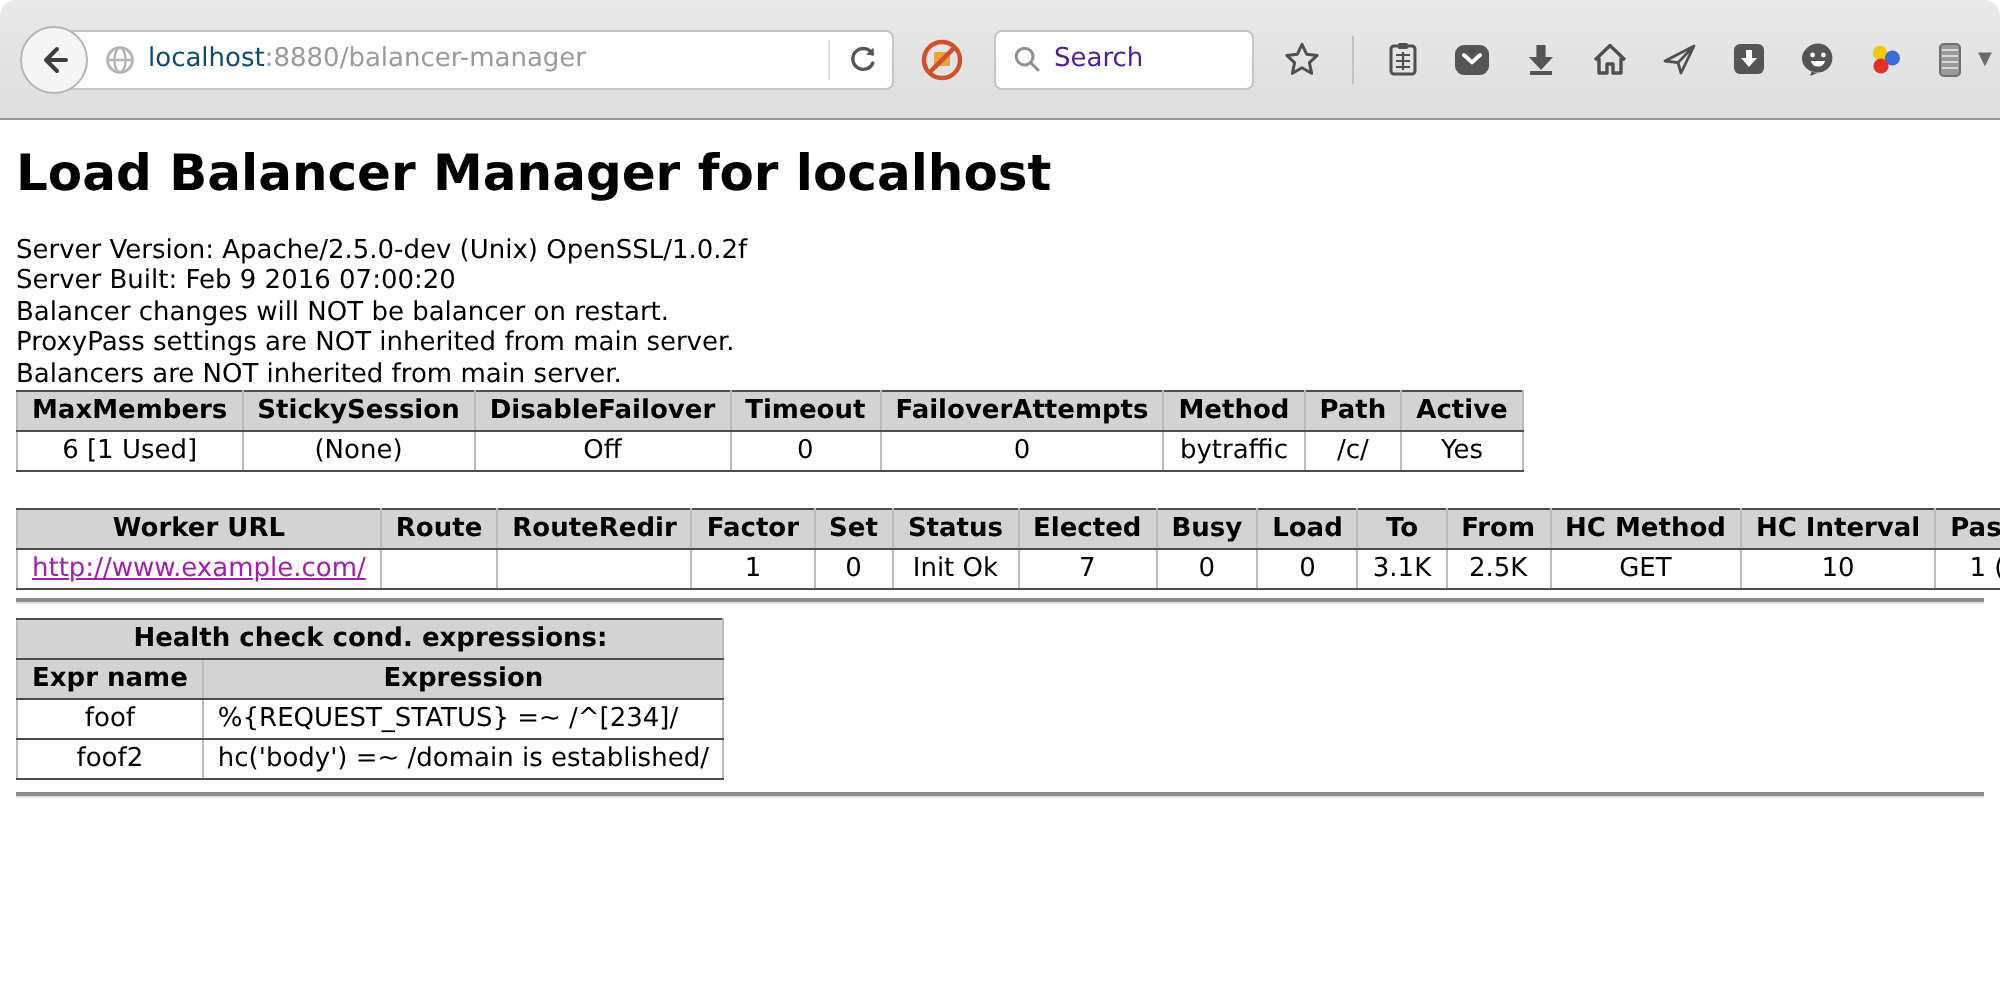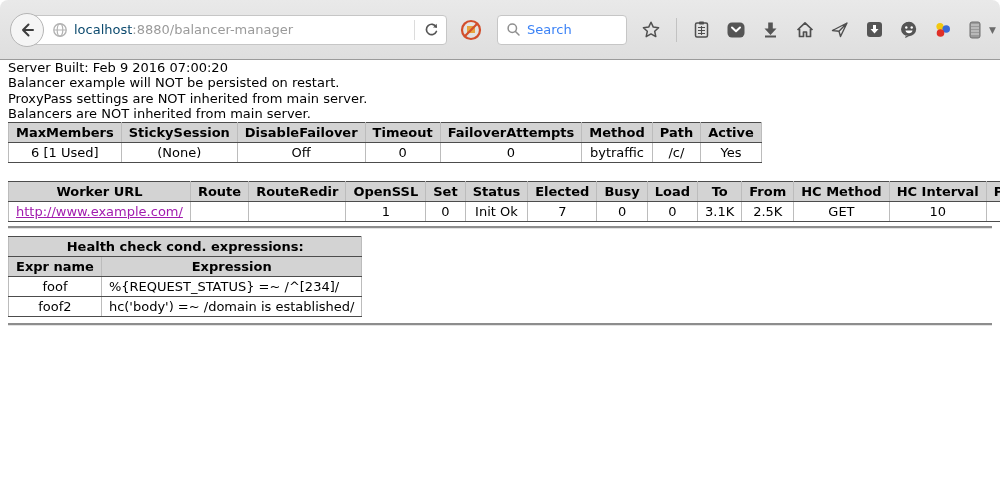--- a/index.html
+++ b/index.html
@@ -35,7 +35,7 @@
   .badge-blocked { margin-left:12px; flex:none; display:flex; }
   .searchbar { display:flex; align-items:center; height:30px; background:#fff; border:1px solid #c6c6c6;
                border-radius:4px; width:130px; margin-left:14px; padding:0 8px; flex:none; }
-  .search-ph { font-size:13px; color:#3b82f6; margin-left:6px; }
+  .search-ph { font-size:13px; color:#4c1d95; margin-left:6px; }
   .tools { display:flex; align-items:center; margin-left:14px; gap:15px; flex:none; }
   .tools .sep { width:1px; height:24px; background:#c2c2c2; }
   .caret { font-size:9px; color:#6b6b6b; margin-left:-9px; }

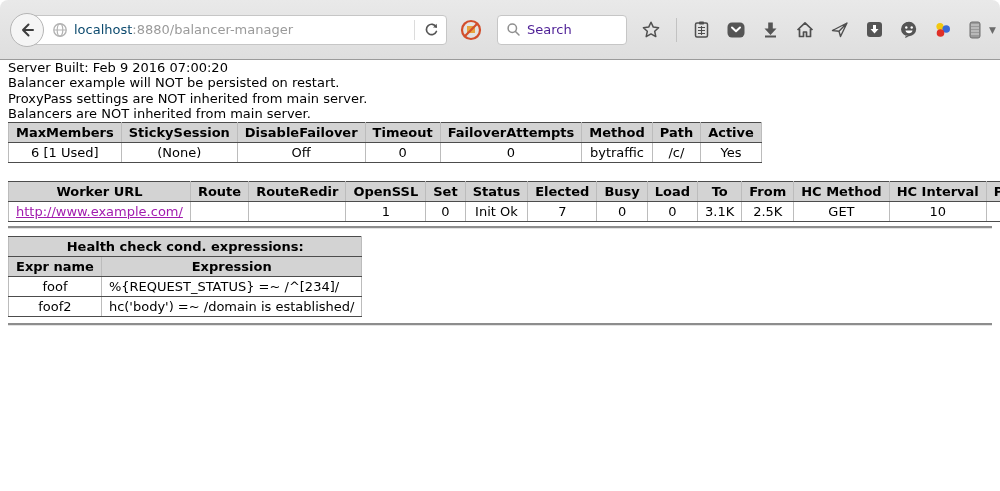--- a/index.html
+++ b/index.html
@@ -185,6 +185,7 @@
   </div>
 
   <div class="content">
+    <h1>Load Balancer Manager for localhost</h1>
 
     <div>
       <div class="info-line">Server Built: Feb 9 2016 07:00:20</div>

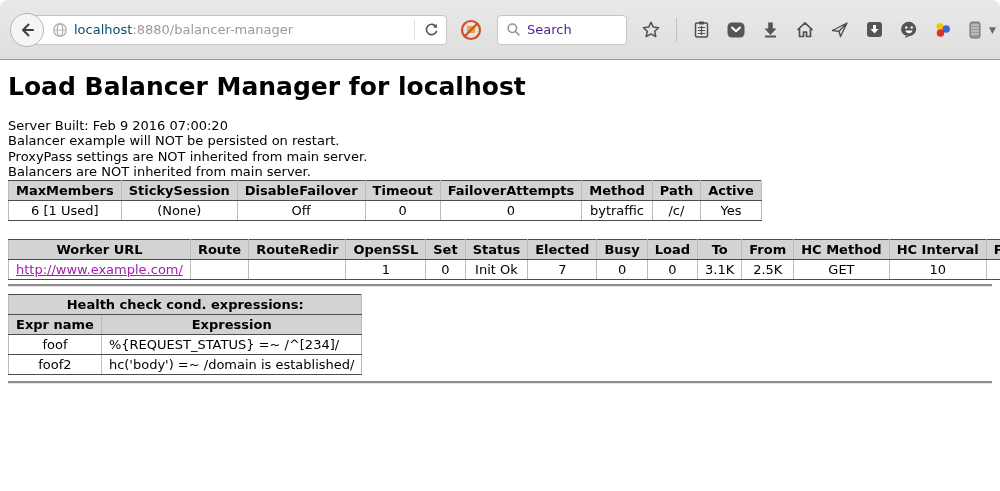--- a/index.html
+++ b/index.html
@@ -188,6 +188,7 @@
     <h1>Load Balancer Manager for localhost</h1>
 
     <div>
+      <div class="info-line">Server Version: Apache/2.5.0-dev (Unix) OpenSSL/1.0.2f</div>
       <div class="info-line">Server Built: Feb 9 2016 07:00:20</div>
       <div class="info-line">Balancer example will NOT be persisted on restart.</div>
       <div class="info-line">ProxyPass settings are NOT inherited from main server.</div>

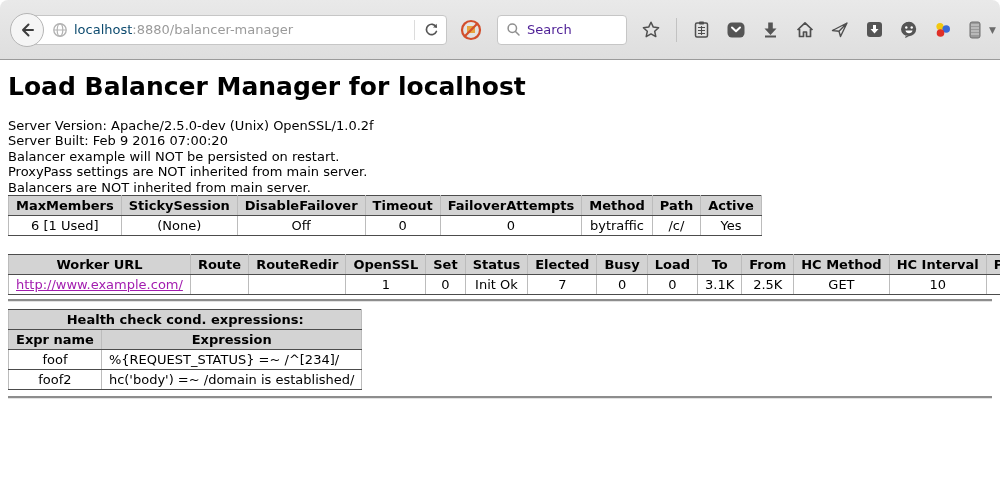--- a/index.html
+++ b/index.html
@@ -190,7 +190,7 @@
     <div>
       <div class="info-line">Server Version: Apache/2.5.0-dev (Unix) OpenSSL/1.0.2f</div>
       <div class="info-line">Server Built: Feb 9 2016 07:00:20</div>
-      <div class="info-line">Balancer example will NOT be persisted on restart.</div>
+      <div class="info-line">Balancer changes will NOT be balancer on restart.</div>
       <div class="info-line">ProxyPass settings are NOT inherited from main server.</div>
       <div class="info-line">Balancers are NOT inherited from main server.</div>
     </div>

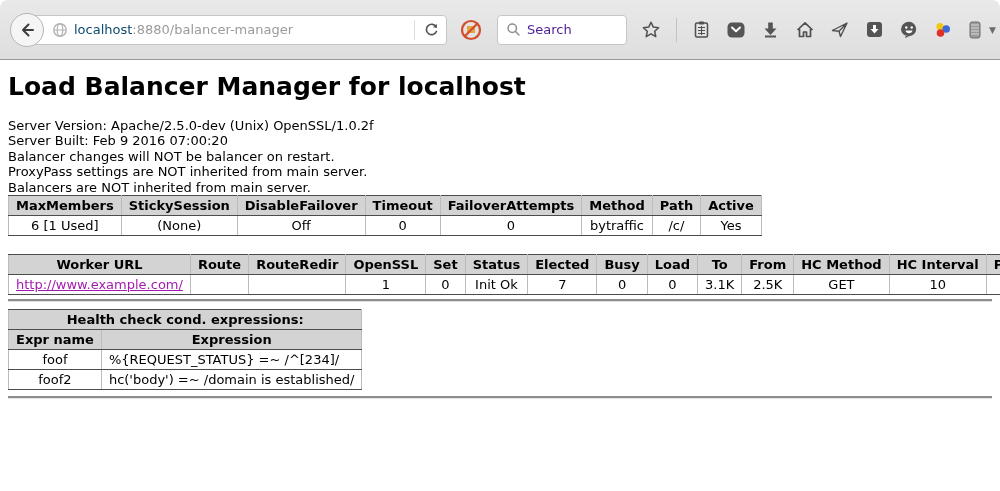--- a/index.html
+++ b/index.html
@@ -227,7 +227,7 @@
         <th>Worker URL</th>
         <th>Route</th>
         <th>RouteRedir</th>
-        <th>OpenSSL</th>
+        <th>Factor</th>
         <th>Set</th>
         <th>Status</th>
         <th>Elected</th>

